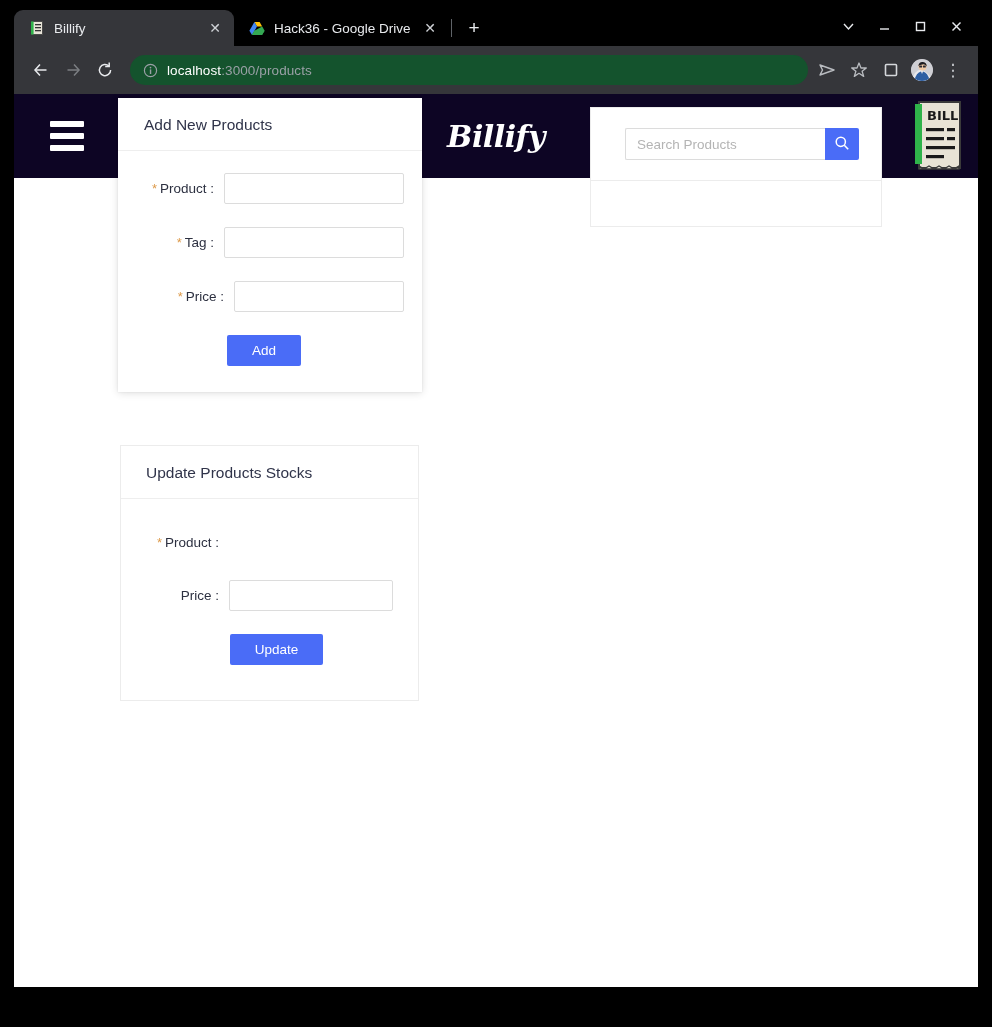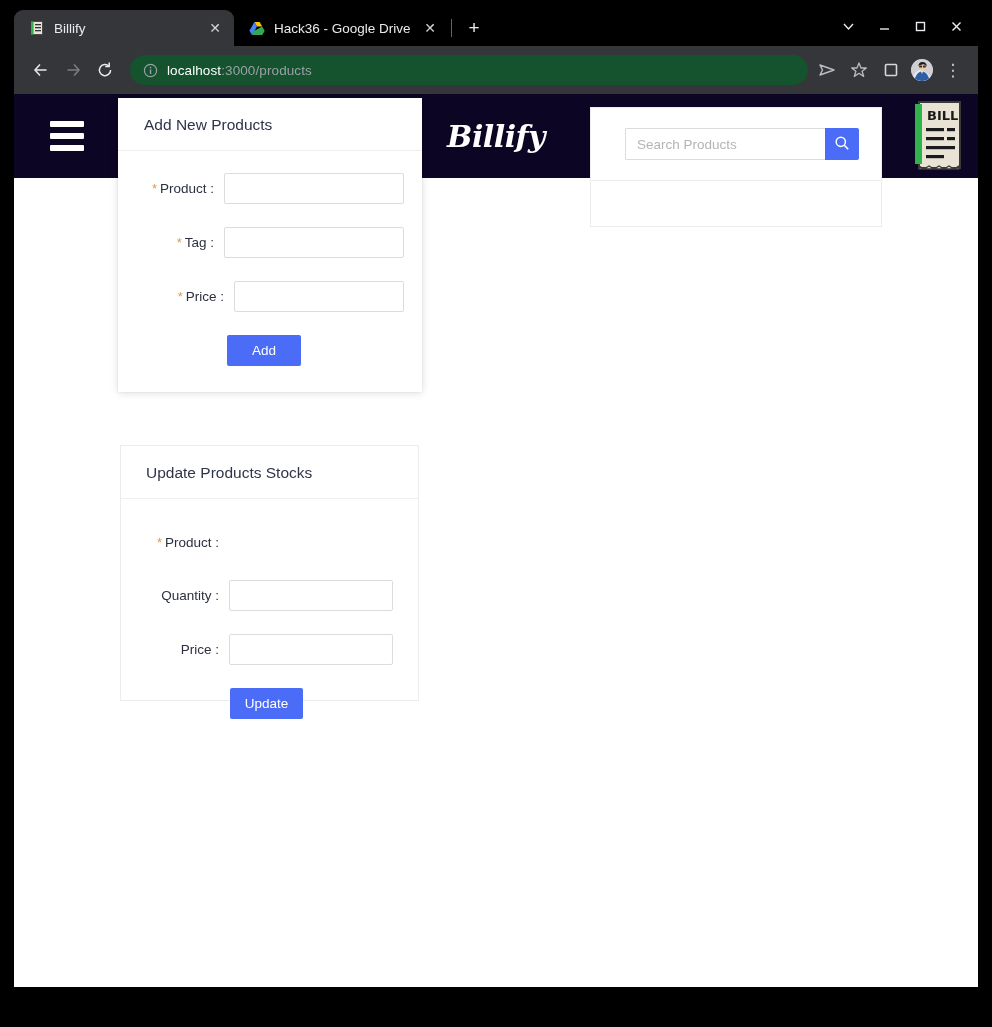--- a/index.html
+++ b/index.html
@@ -477,10 +477,6 @@
           <div style="width:170px;height:26px;"></div>
         </div>
 
-        <div class="form-row">
-          <div class="form-label" style="width:90px;">Quantity :</div>
-          <input class="form-input w-164" type="text" placeholder="" style="">
-        </div>
 
         <div class="form-row">
           <div class="form-label" style="width:90px;">Price :</div>

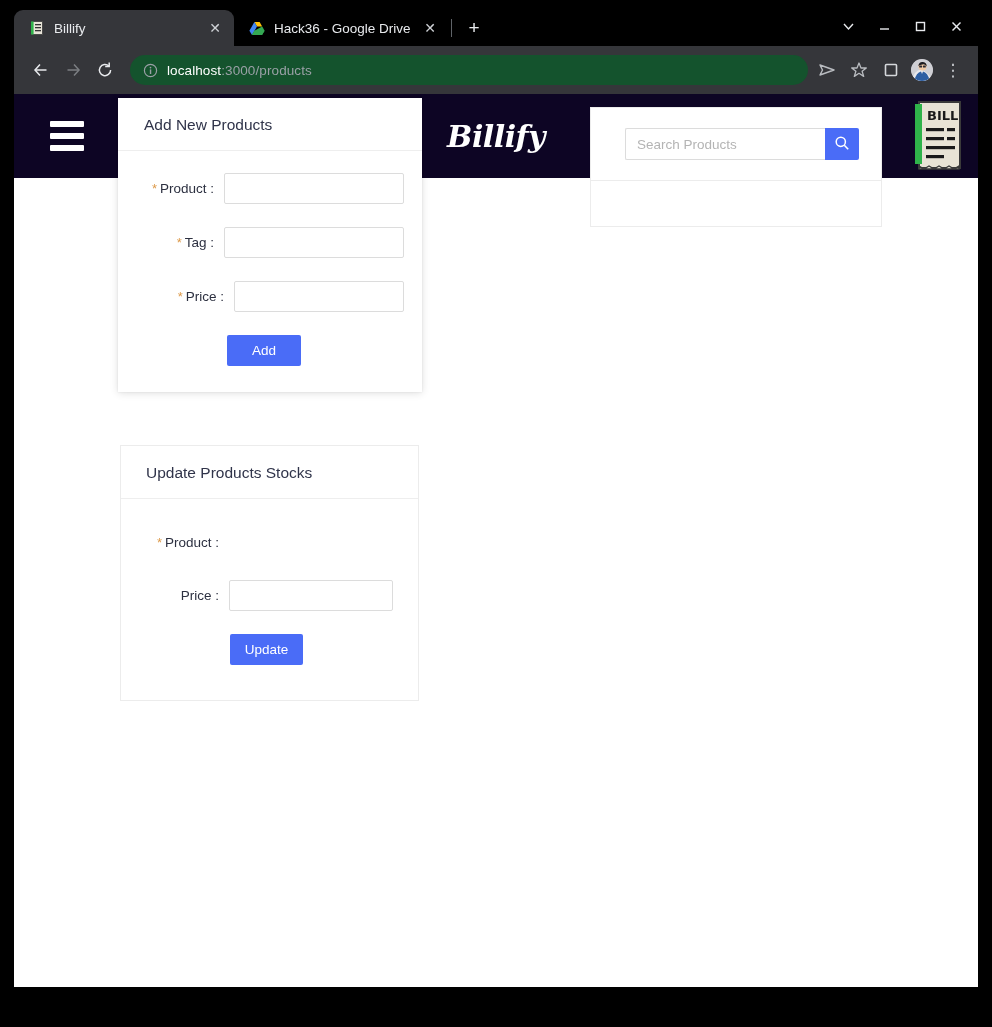--- a/index.html
+++ b/index.html
@@ -484,7 +484,7 @@
         </div>
 
         <div class="btn-row" style="padding-left:91px;">
-          <button class="btn-primary" style="width:73px;">Update</button>
+          <button class="btn-primary" style="width:93px;">Update</button>
         </div>
       </div>
     </div>

